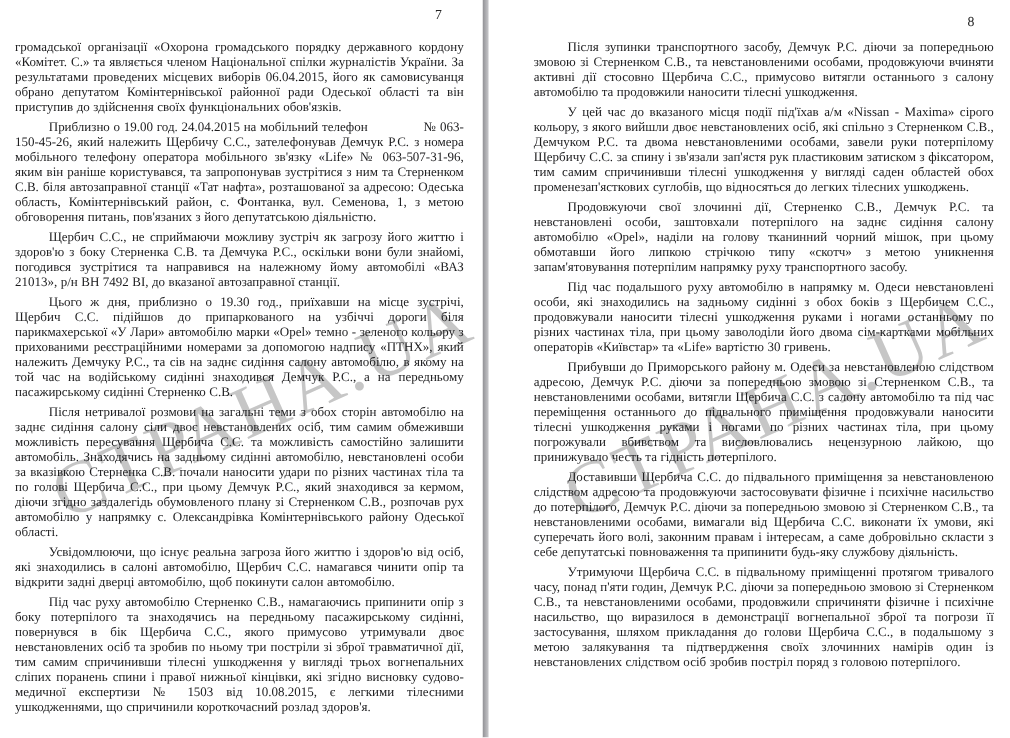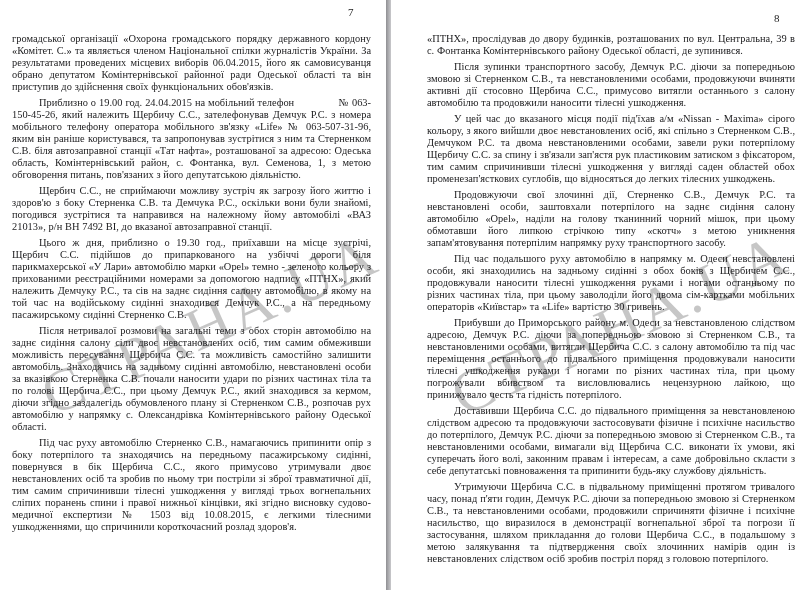--- a/index.html
+++ b/index.html
@@ -101,7 +101,6 @@
     <div class="watermark">СТРАНА.UA</div>
     <div class="page-number">8</div>
     <div class="textcol">
-        <p class="para noindent">«ПТНХ», прослідував до двору будинків, розташованих по вул. Центральна, 39 в с. Фонтанка Комінтернівського району Одеської області, де зупинився.</p>
         <p class="para">Після зупинки транспортного засобу, Демчук Р.С. діючи за попередньою змовою зі Стерненком С.В., та невстановленими особами, продовжуючи вчиняти активні дії стосовно Щербича С.С., примусово витягли останнього з салону автомобілю та продовжили наносити тілесні ушкодження.</p>
         <p class="para">У цей час до вказаного місця події під'їхав а/м «Nissan - Maxima» сірого кольору, з якого вийшли двоє невстановлених осіб, які спільно з Стерненком С.В., Демчуком Р.С. та двома невстановленими особами, завели руки потерпілому Щербичу С.С. за спину і зв'язали зап'ястя рук пластиковим затиском з фіксатором, тим самим спричинивши тілесні ушкодження у вигляді саден областей обох променезап'ясткових суглобів, що відносяться до легких тілесних ушкоджень.</p>
         <p class="para">Продовжуючи свої злочинні дії, Стерненко С.В., Демчук Р.С. та невстановлені особи, заштовхали потерпілого на заднє сидіння салону автомобілю «Opel», наділи на голову тканинний чорний мішок, при цьому обмотавши його липкою стрічкою типу «скотч» з метою уникнення запам'ятовування потерпілим напрямку руху транспортного засобу.</p>

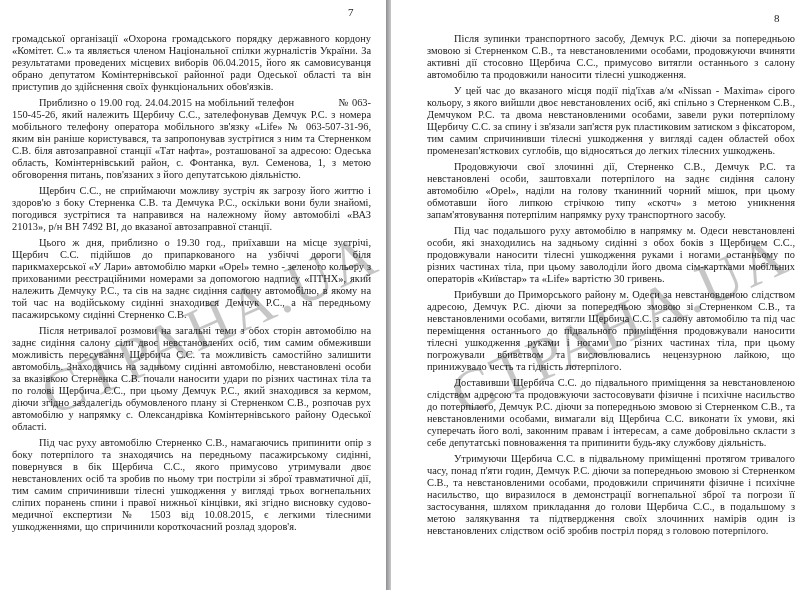--- a/index.html
+++ b/index.html
@@ -91,6 +91,7 @@
         <p class="para">Щербич С.С., не сприймаючи можливу зустріч як загрозу його життю і здоров'ю з боку Стерненка С.В. та Демчука Р.С., оскільки вони були знайомі, погодився зустрітися та направився на належному йому автомобілі «ВАЗ 21013», р/н ВН 7492 ВІ, до вказаної автозаправної станції.</p>
         <p class="para">Цього ж дня, приблизно о 19.30 год., приїхавши на місце зустрічі, Щербич С.С. підійшов до припаркованого на узбіччі дороги біля парикмахерської «У Лари» автомобілю марки «Opel» темно - зеленого кольору з прихованими реєстраційними номерами за допомогою надпису «ПТНХ», який належить Демчуку Р.С., та сів на заднє сидіння салону автомобілю, в якому на той час на водійському сидінні знаходився Демчук Р.С., а на передньому пасажирському сидінні Стерненко С.В.</p>
         <p class="para">Після нетривалої розмови на загальні теми з обох сторін автомобілю на заднє сидіння салону сіли двоє невстановлених осіб, тим самим обмеживши можливість пересування Щербича С.С. та можливість самостійно залишити автомобіль. Знаходячись на задньому сидінні автомобілю, невстановлені особи за вказівкою Стерненка С.В. почали наносити удари по різних частинах тіла та по голові Щербича С.С., при цьому Демчук Р.С., який знаходився за кермом, діючи згідно заздалегідь обумовленого плану зі Стерненком С.В., розпочав рух автомобілю у напрямку с. Олександрівка Комінтернівського району Одеської області.</p>
+        <p class="para">Усвідомлюючи, що існує реальна загроза його життю і здоров'ю від осіб, які знаходились в салоні автомобілю, Щербич С.С. намагався чинити опір та відкрити задні дверці автомобілю, щоб покинути салон автомобілю.</p>
         <p class="para">Під час руху автомобілю Стерненко С.В., намагаючись припинити опір з боку потерпілого та знаходячись на передньому пасажирському сидінні, повернувся в бік Щербича С.С., якого примусово утримували двоє невстановлених осіб та зробив по ньому три постріли зі зброї травматичної дії, тим самим спричинивши тілесні ушкодження у вигляді трьох вогнепальних сліпих поранень спини і правої нижньої кінцівки, які згідно висновку судово-медичної експертизи № 1503 від 10.08.2015, є легкими тілесними ушкодженнями, що спричинили короткочасний розлад здоров'я.</p>
       </div>
   </div>

